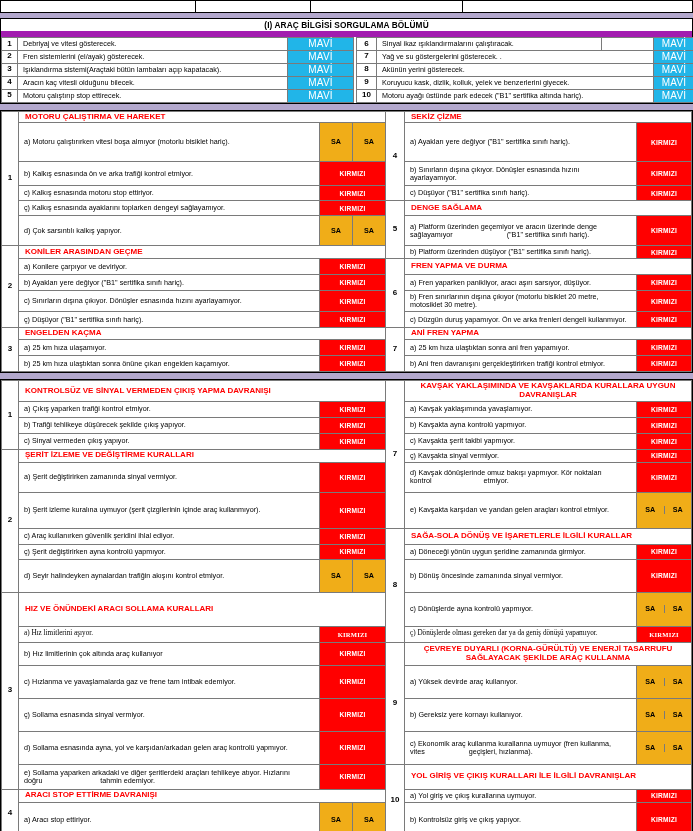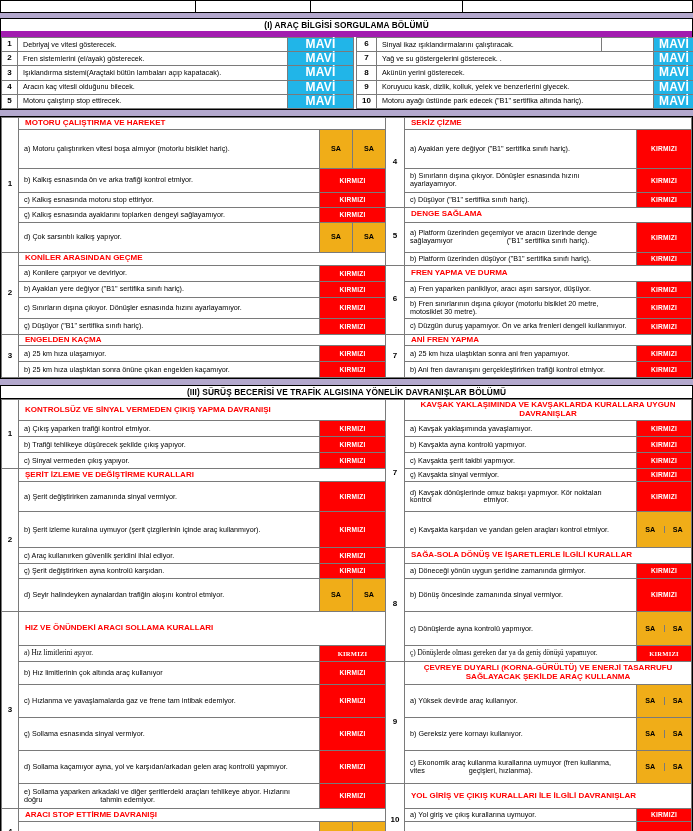--- a/index.html
+++ b/index.html
@@ -15,7 +15,7 @@
   .grp{color:#ff0000;font-weight:bold;font-size:8px;padding:1px 2px 1px 6px;}
   .grpC{color:#ff0000;font-weight:bold;font-size:8px;text-align:center;padding:1px 4px;}
   .itm{font-size:7.2px;padding:2px 2px 2px 5px;}
-  .mavi{background:#21b5e8;color:#fff;font-weight:bold;text-align:center;font-size:12px;letter-spacing:.2px;}
+  .mavi{background:#21b5e8;color:#fff;font-weight:normal;text-align:center;font-size:10px;letter-spacing:.2px;}
   .kirmizi{background:#ff0000;color:#fff;font-weight:bold;text-align:center;font-size:6.6px;letter-spacing:.2px;}
   .sa{background:#f0ad18;color:#000;font-weight:bold;text-align:center;font-size:7.2px;}
   .blank{background:#fff;}

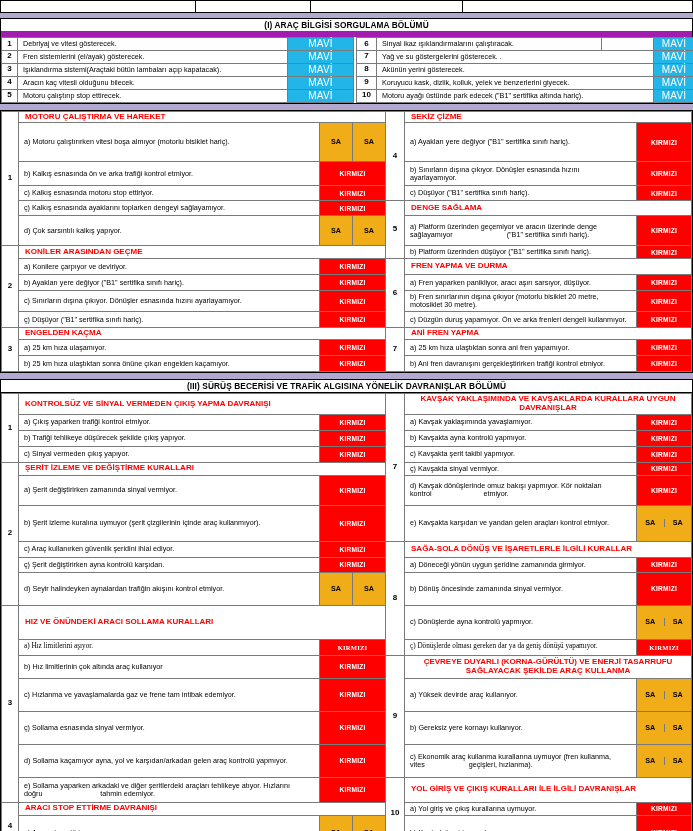--- a/index.html
+++ b/index.html
@@ -217,7 +217,6 @@
   <div class="secband" style="height:6px"></div>
 
   <div class="secwrap">
-    <div class="sechead" style="border:none;border-bottom:1.4px solid #000;">(III) SÜRÜŞ BECERİSİ VE TRAFİK ALGISINA YÖNELİK DAVRANIŞLAR BÖLÜMÜ</div>
     <table>
       <colgroup>
         <col style="width:17px">

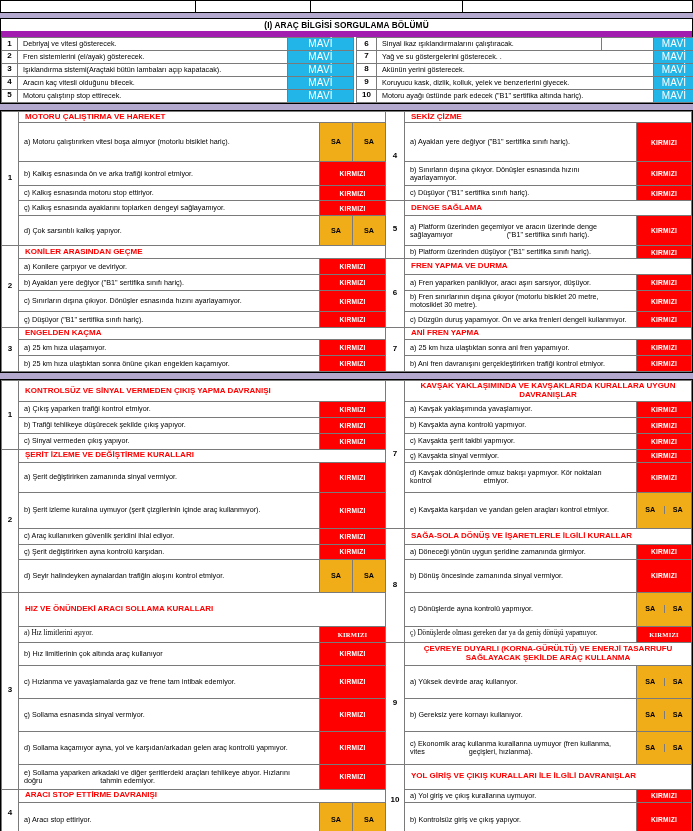--- a/index.html
+++ b/index.html
@@ -282,7 +282,7 @@
             <td class="grp" colspan="2">SAĞA-SOLA DÖNÜŞ VE İŞARETLERLE İLGİLİ KURALLAR</td>
           </tr>
           <tr style="height: 10px;">
-            <td class="itm" style="height:10px">ç) Şerit değiştirirken ayna kontrolü karşıdan.</td>
+            <td class="itm" style="height:10px">ç) Şerit değiştirirken ayna kontrolü yapmıyor.</td>
             <td class="kirmizi" colspan="2">KIRMIZI</td>
             <td class="itm">a) Döneceği yönün uygun şeridine zamanında girmiyor.</td>
             <td class="kirmizi">KIRMIZI</td>

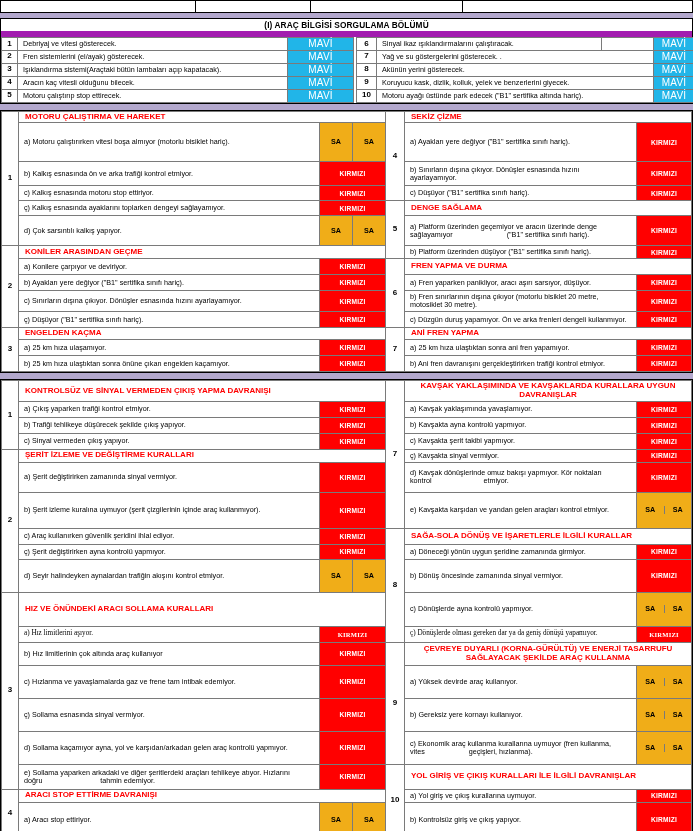--- a/index.html
+++ b/index.html
@@ -340,7 +340,7 @@
             </td>
           </tr>
           <tr style="height: 28px;">
-            <td class="itm" style="height:28px">d) Sollama kaçamıyor ayna, yol ve karşıdan/arkadan gelen araç  kontrolü yapmıyor.</td>
+            <td class="itm" style="height:28px">d) Sollama esnasında ayna, yol ve karşıdan/arkadan gelen araç  kontrolü yapmıyor.</td>
             <td class="kirmizi" colspan="2">KIRMIZI</td>
             <td class="itm">c) Ekonomik araç kullanma kurallarına uymuyor (fren kullanma, vites&nbsp;&nbsp;&nbsp;&nbsp;&nbsp;&nbsp;&nbsp;&nbsp;&nbsp;&nbsp;&nbsp;&nbsp;&nbsp;&nbsp;&nbsp;&nbsp;&nbsp;&nbsp;&nbsp;&nbsp;&nbsp; geçişleri, hızlanma).</td>
             <td class="sa" style="padding: 0px;">

